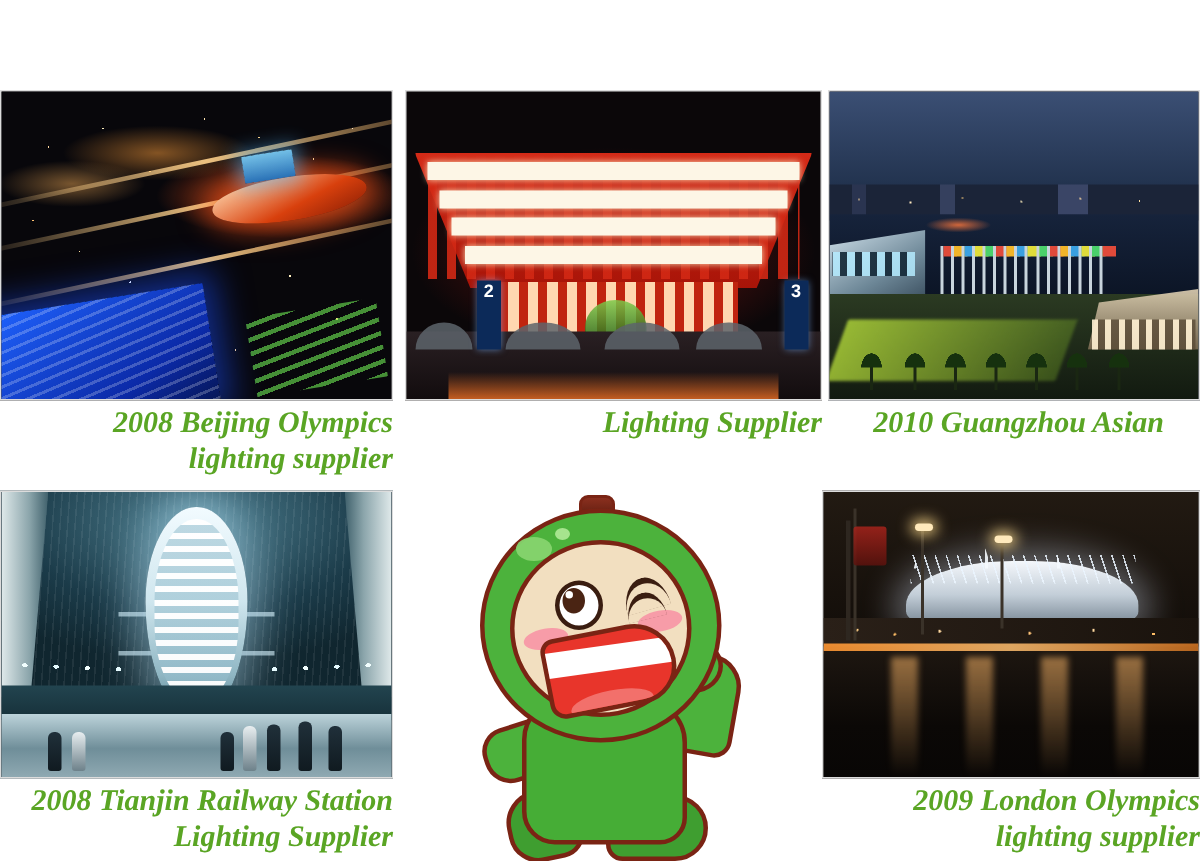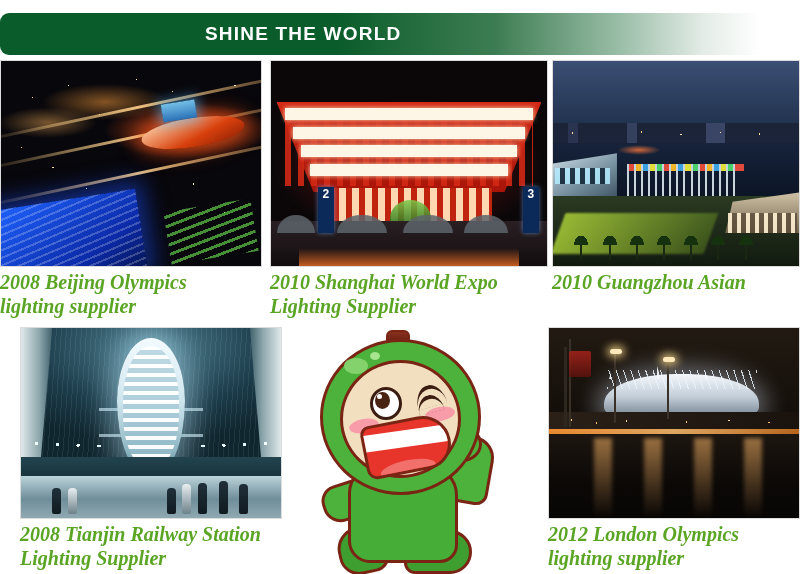--- a/index.html
+++ b/index.html
@@ -326,9 +326,6 @@
 
 <div class="page">
 
-  <div class="banner">
-    <div class="banner-title">SHINE THE WORLD</div>
-  </div>
 
   <div class="row row1">
 

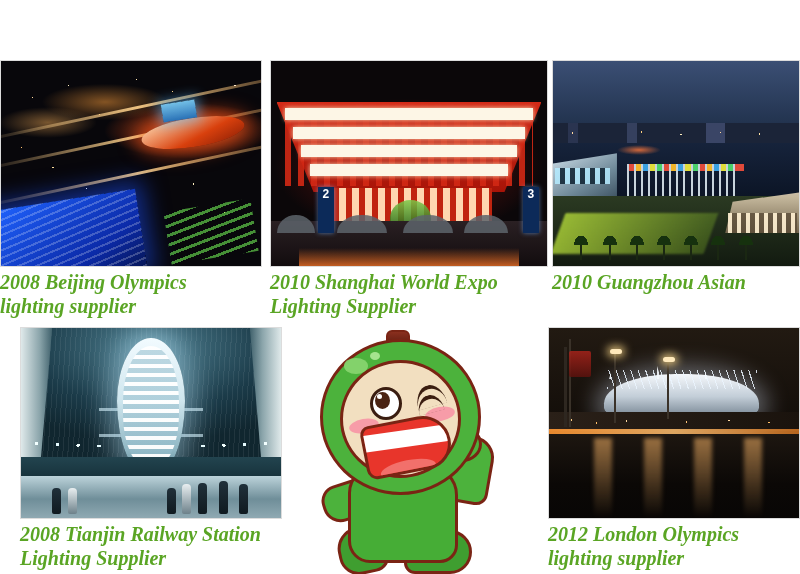--- a/index.html
+++ b/index.html
@@ -42,7 +42,7 @@
     font-family:"Liberation Serif", serif;
     font-style:italic;font-weight:bold;
     font-size:20px;line-height:24px;
-    text-align:left;
+    text-align:right;
     white-space:nowrap;
   }
   .caption .l2{display:block;}

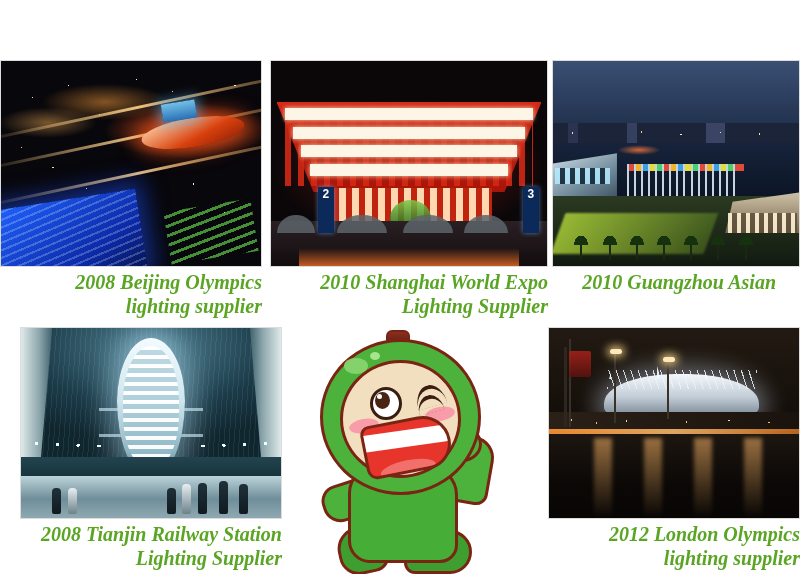--- a/index.html
+++ b/index.html
@@ -368,7 +368,6 @@
         <div class="floorglow"></div>
       </div>
       <div class="caption">
-        <span>2010 Shanghai World Expo</span>
         <span class="l2">Lighting Supplier</span>
       </div>
     </div>

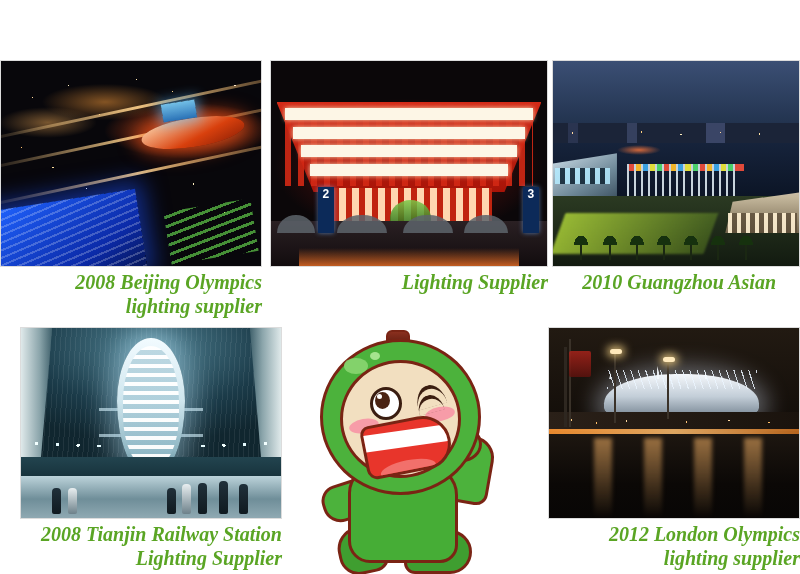--- a/index.html
+++ b/index.html
@@ -55,7 +55,7 @@
   .c2 .thumb{width:276px;height:205px;}
   .c3{left:552px;width:224px;}
   .c3 .thumb{width:246px;height:205px;}
-  .c4{left:0px;width:262px;margin-left:20px;}
+  .c4{left:0px;width:262px;}
   .c4 .thumb{width:260px;height:190px;}
   .c5{left:548px;width:252px;}
   .c5 .thumb{width:250px;height:190px;}

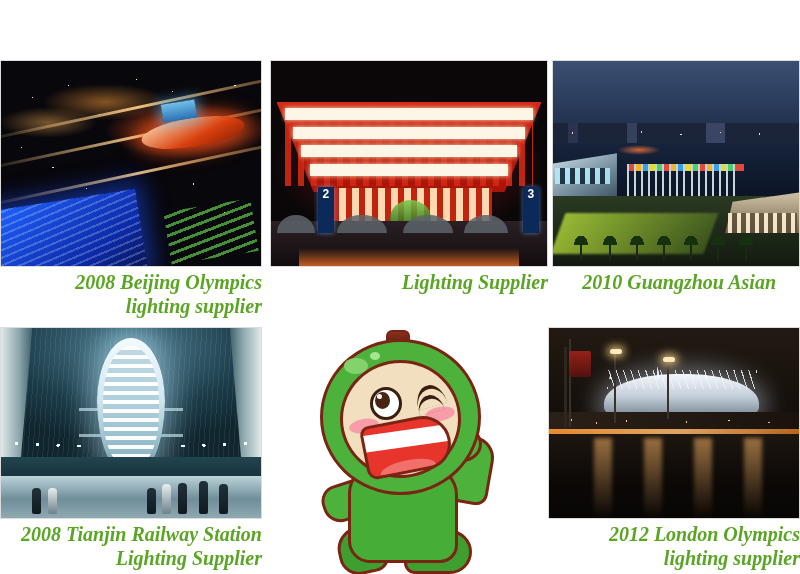--- a/index.html
+++ b/index.html
@@ -523,7 +523,7 @@
         <div class="flag"></div>
       </div>
       <div class="caption">
-        <span>2012 London Olympics</span>
+        <span>2009 London Olympics</span>
         <span class="l2">lighting supplier</span>
       </div>
     </div>

